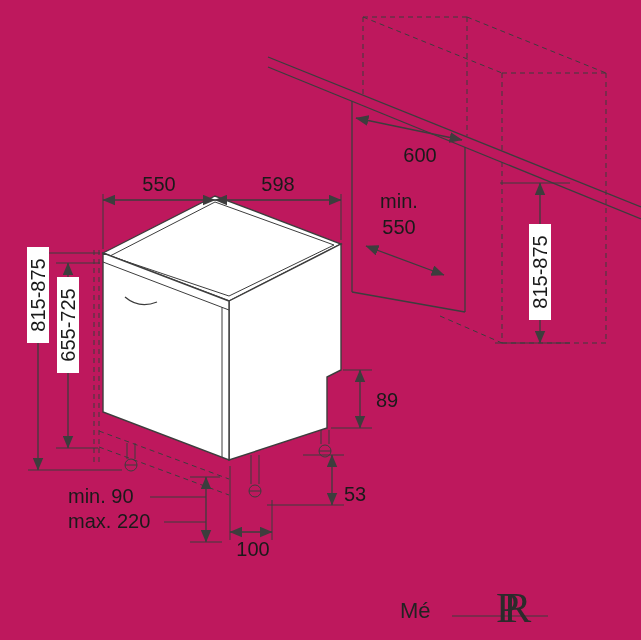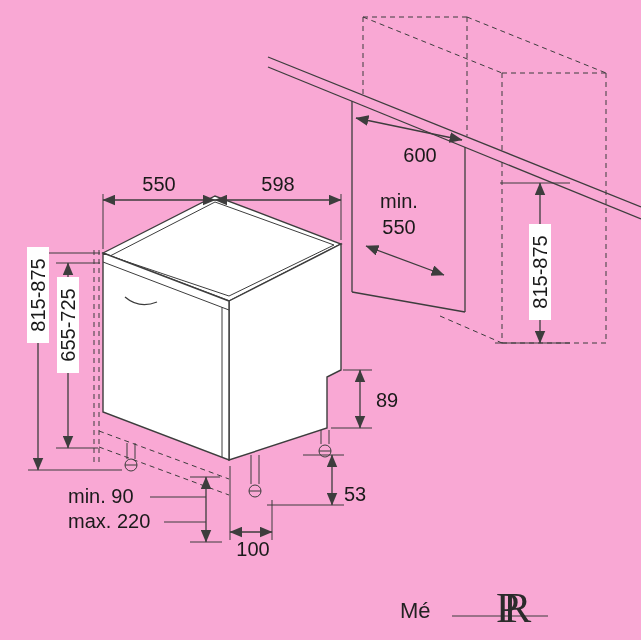--- a/index.html
+++ b/index.html
@@ -3,7 +3,7 @@
 <meta charset="utf-8">
 <style>
   html,body{margin:0;padding:0;background:#fff;}
-  .stage{position:relative;width:641px;height:640px;background:#f9a8d4;overflow:hidden;
+  .stage{position:relative;width:641px;height:640px;background:#be185d;overflow:hidden;
          font-family:"Liberation Sans", sans-serif;}
   svg{position:absolute;left:0;top:0;}
   svg text{font-family:"Liberation Sans", sans-serif;font-size:20px;fill:#1a1a1a;}

